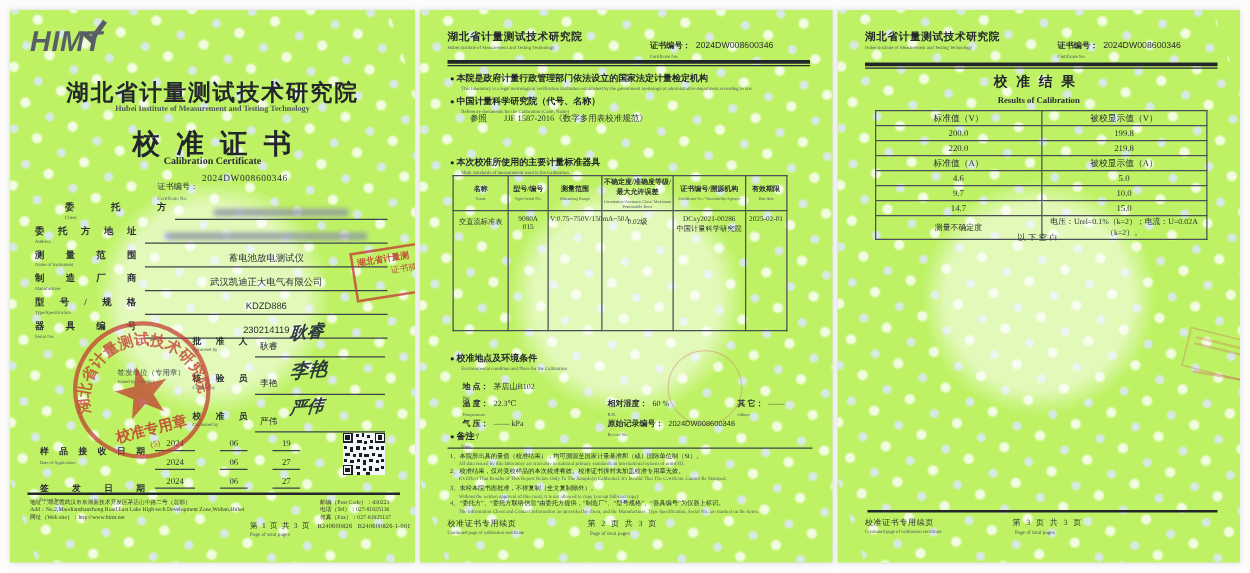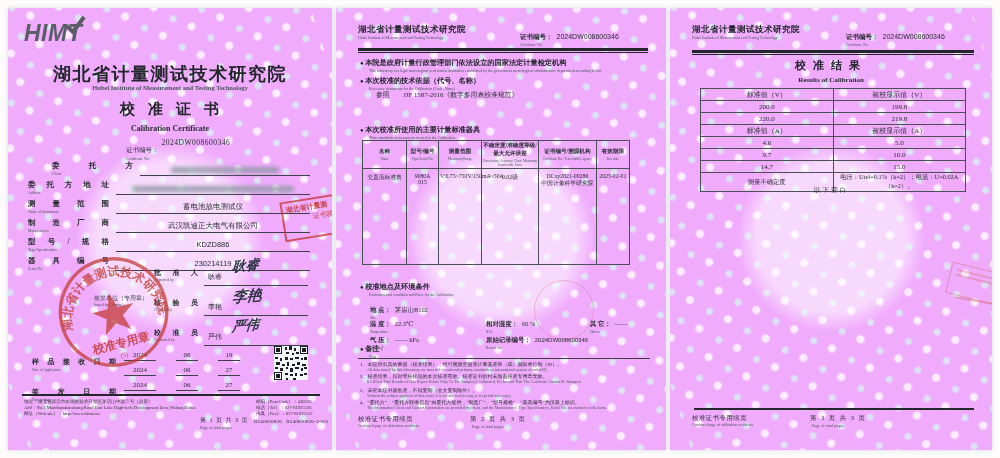--- a/index.html
+++ b/index.html
@@ -5,7 +5,7 @@
   html,body{margin:0;padding:0;}
   body{width:1000px;height:458px;background:#fdfcfb;position:relative;overflow:hidden;
        font-family:"Liberation Serif","DejaVu Serif",serif;color:#2a2e33;}
-  .page{position:absolute;top:8px;height:442px;background:#f0abfc;overflow:hidden;
+  .page{position:absolute;top:8px;height:442px;background:#bef264;overflow:hidden;
         box-shadow:0 0 4px rgba(110,135,160,.3);}
   .page::before{content:"";position:absolute;inset:-40px;
     background-image:

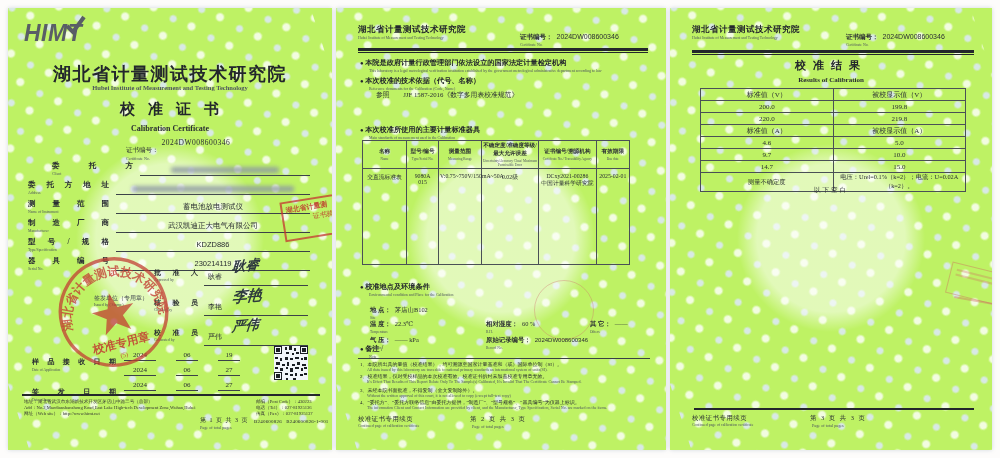--- a/index.html
+++ b/index.html
@@ -374,7 +374,7 @@
     <div class="ben">This laboratory is a legal metrological verification institution established by the government metrological administrative department according to law</div>
   </div>
   <div class="bullet" style="top:68px;">
-    <div class="bcn">本次校准的技术依据（代号、名称）</div>
+    <div class="bcn">中国计量科学研究院（代号、名称）</div>
     <div class="ben">Reference documents for the Calibration (Code, Name)</div>
   </div>
   <div class="abs refline">参照　　JJF 1587-2016《数字多用表校准规范》</div>

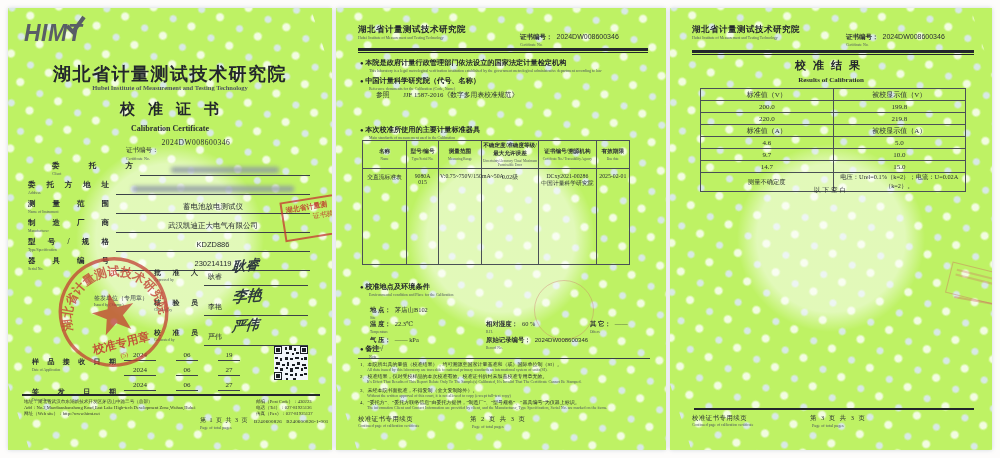--- a/index.html
+++ b/index.html
@@ -31,7 +31,7 @@
         color:#595e66;letter-spacing:.5px;z-index:3;}
   .inst1{left:0;right:0;top:54px;font-size:18px;letter-spacing:1.5px;color:#23272c;z-index:3;}
   .inst1en{left:0;right:0;top:76px;font-size:6.5px;z-index:3;}
-  .cert-title{left:12px;right:0;top:92px;font-size:15px;letter-spacing:13px;color:#23272c;z-index:3;}
+  .cert-title{left:12px;right:0;top:92px;font-size:22px;letter-spacing:13px;color:#23272c;z-index:3;}
   .cert-title-en{left:0;right:0;top:116px;font-size:8px;z-index:3;}
   .certno{left:118px;top:130px;display:flex;gap:3px;z-index:3;}
   .certno .lab{font-size:6.5px;}

